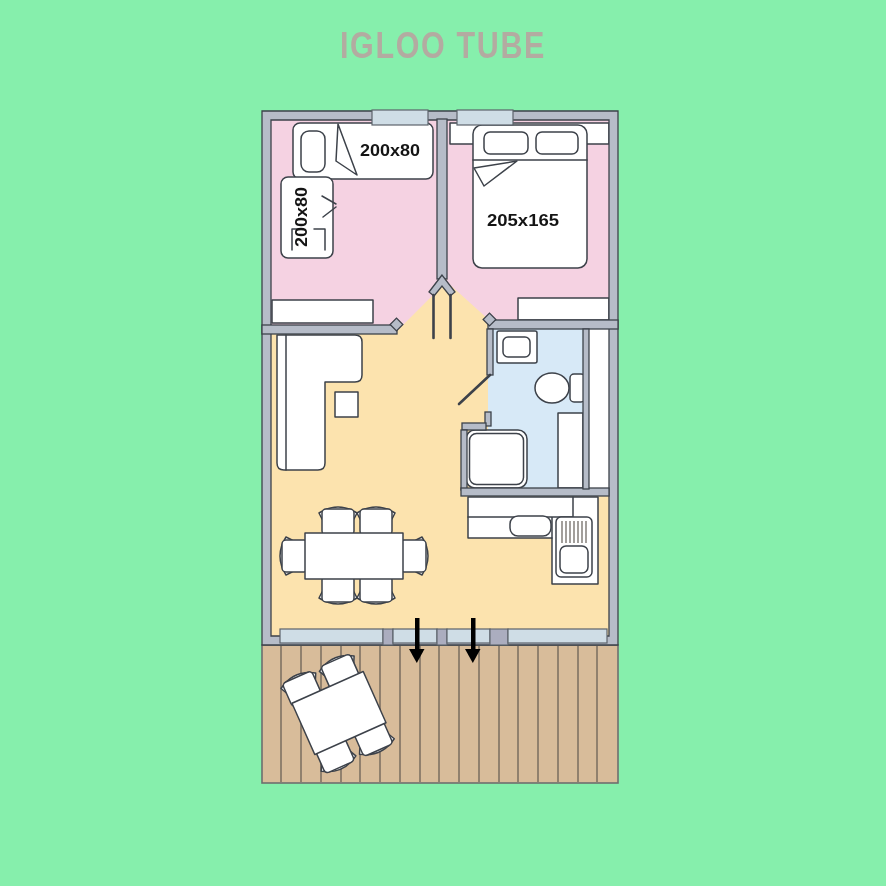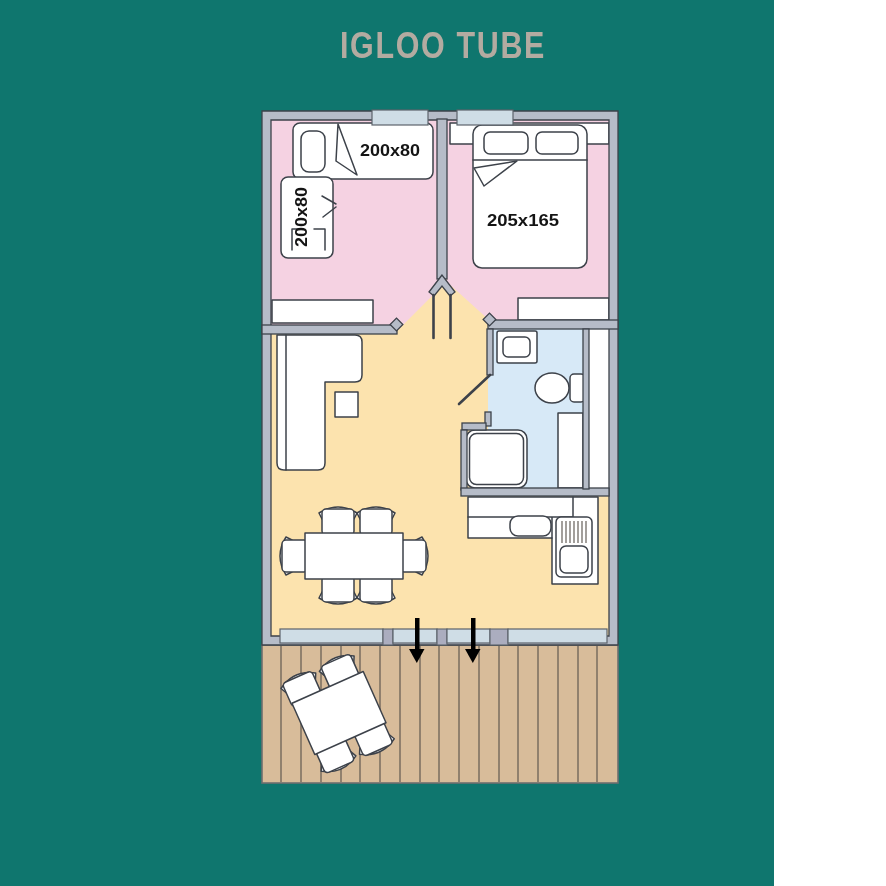--- a/index.html
+++ b/index.html
@@ -8,7 +8,7 @@
     --deckborder:#6e6e6e; --arrow:#000000; --title:#b3aba1;
   }
   html,body{margin:0;padding:0;background:#ffffff;}
-  .page{width:774px;height:886px;position:relative;background:#0f766e;overflow:hidden;}
+  .page{width:886px;height:886px;position:relative;background:#86efac;overflow:hidden;}
   svg{display:block;}
   .wall{fill:var(--wall);stroke:var(--line);stroke-width:1.3;}
   .pier{fill:var(--pier);stroke:var(--line2);stroke-width:1.1;}

